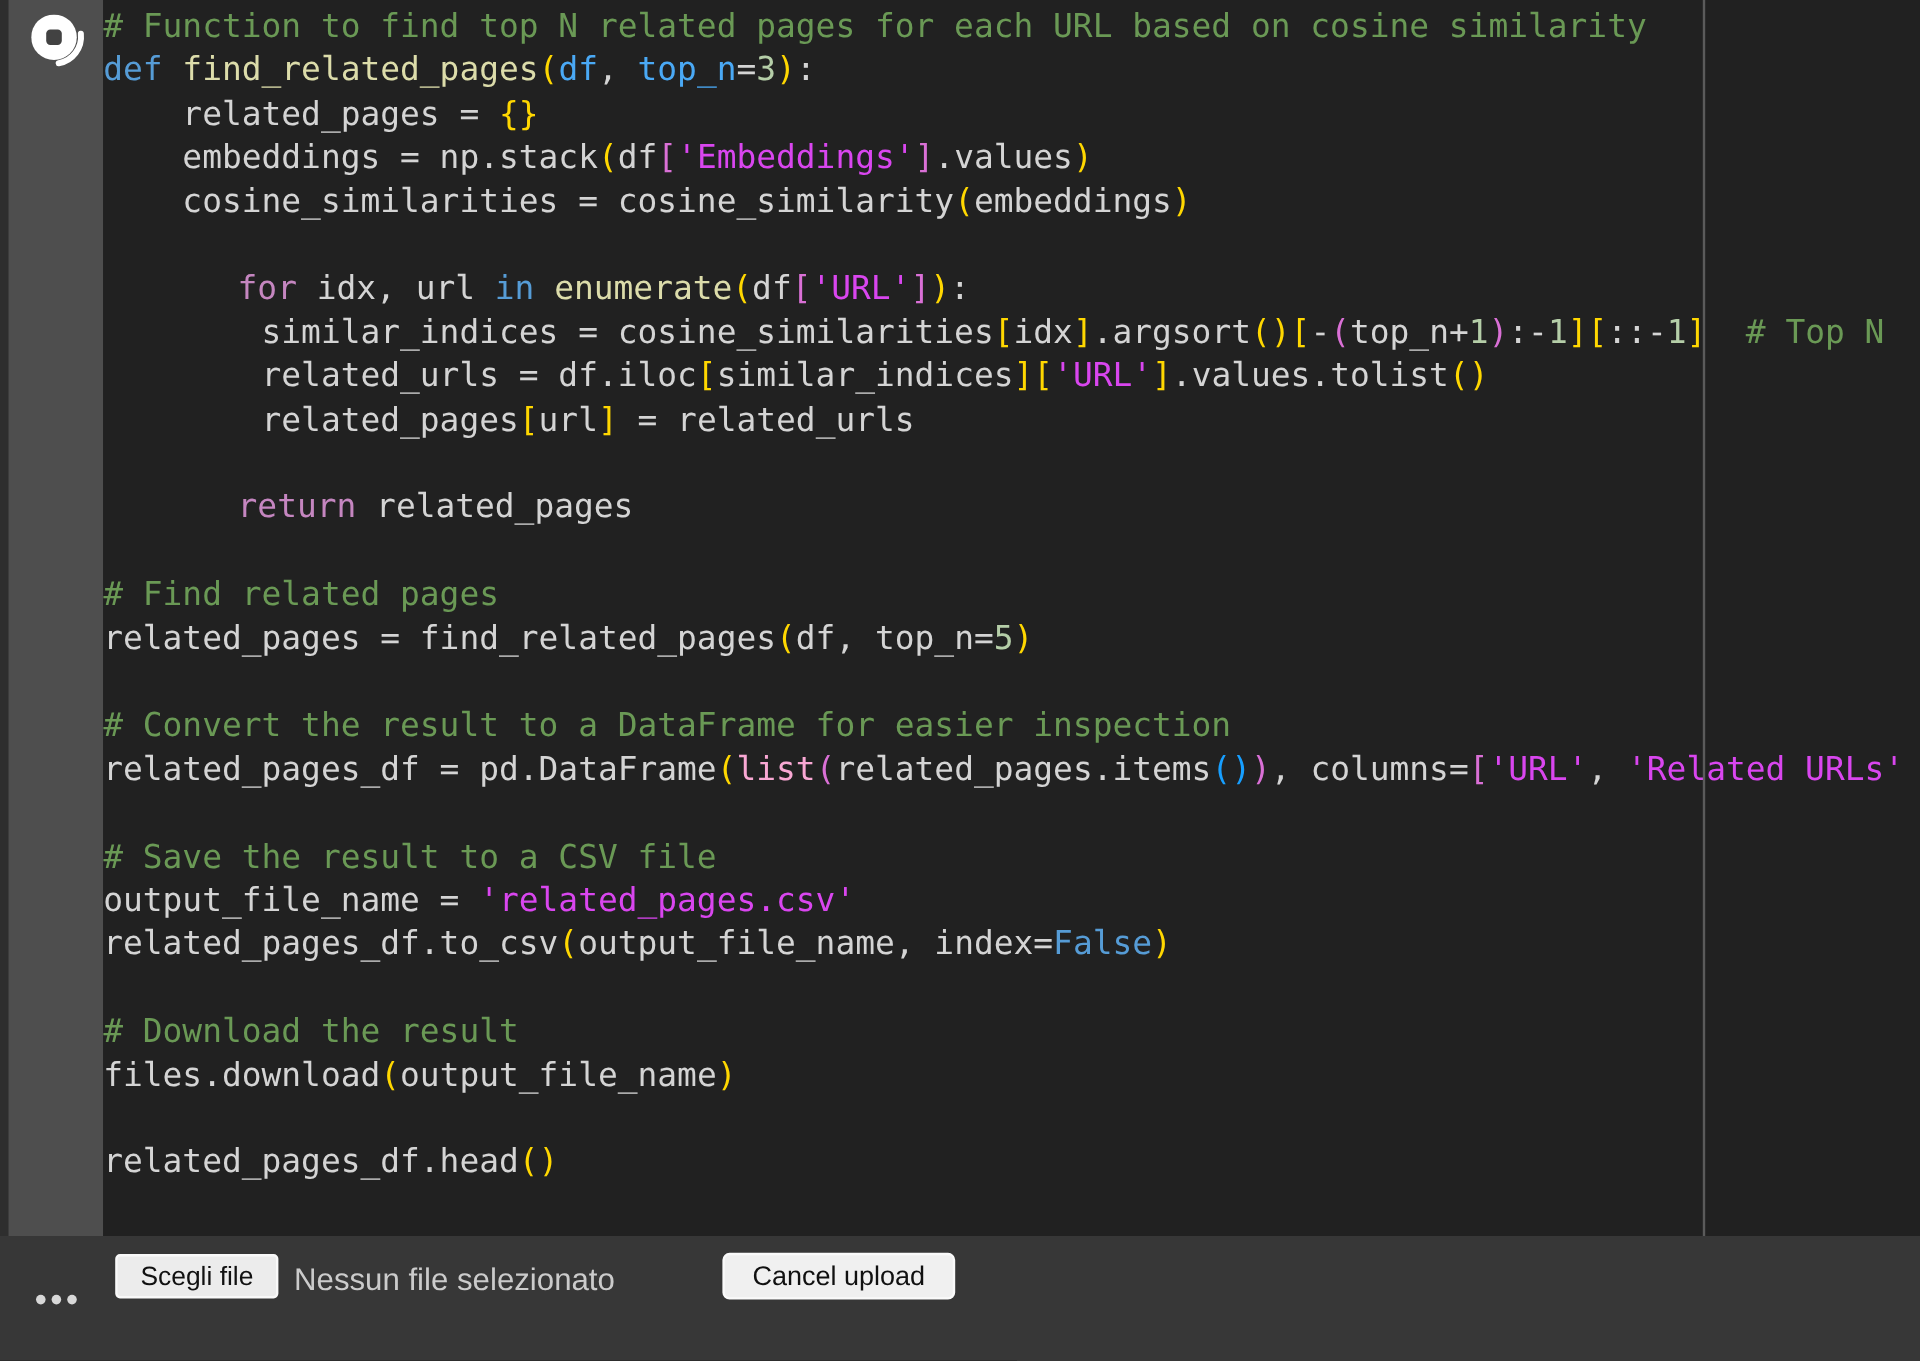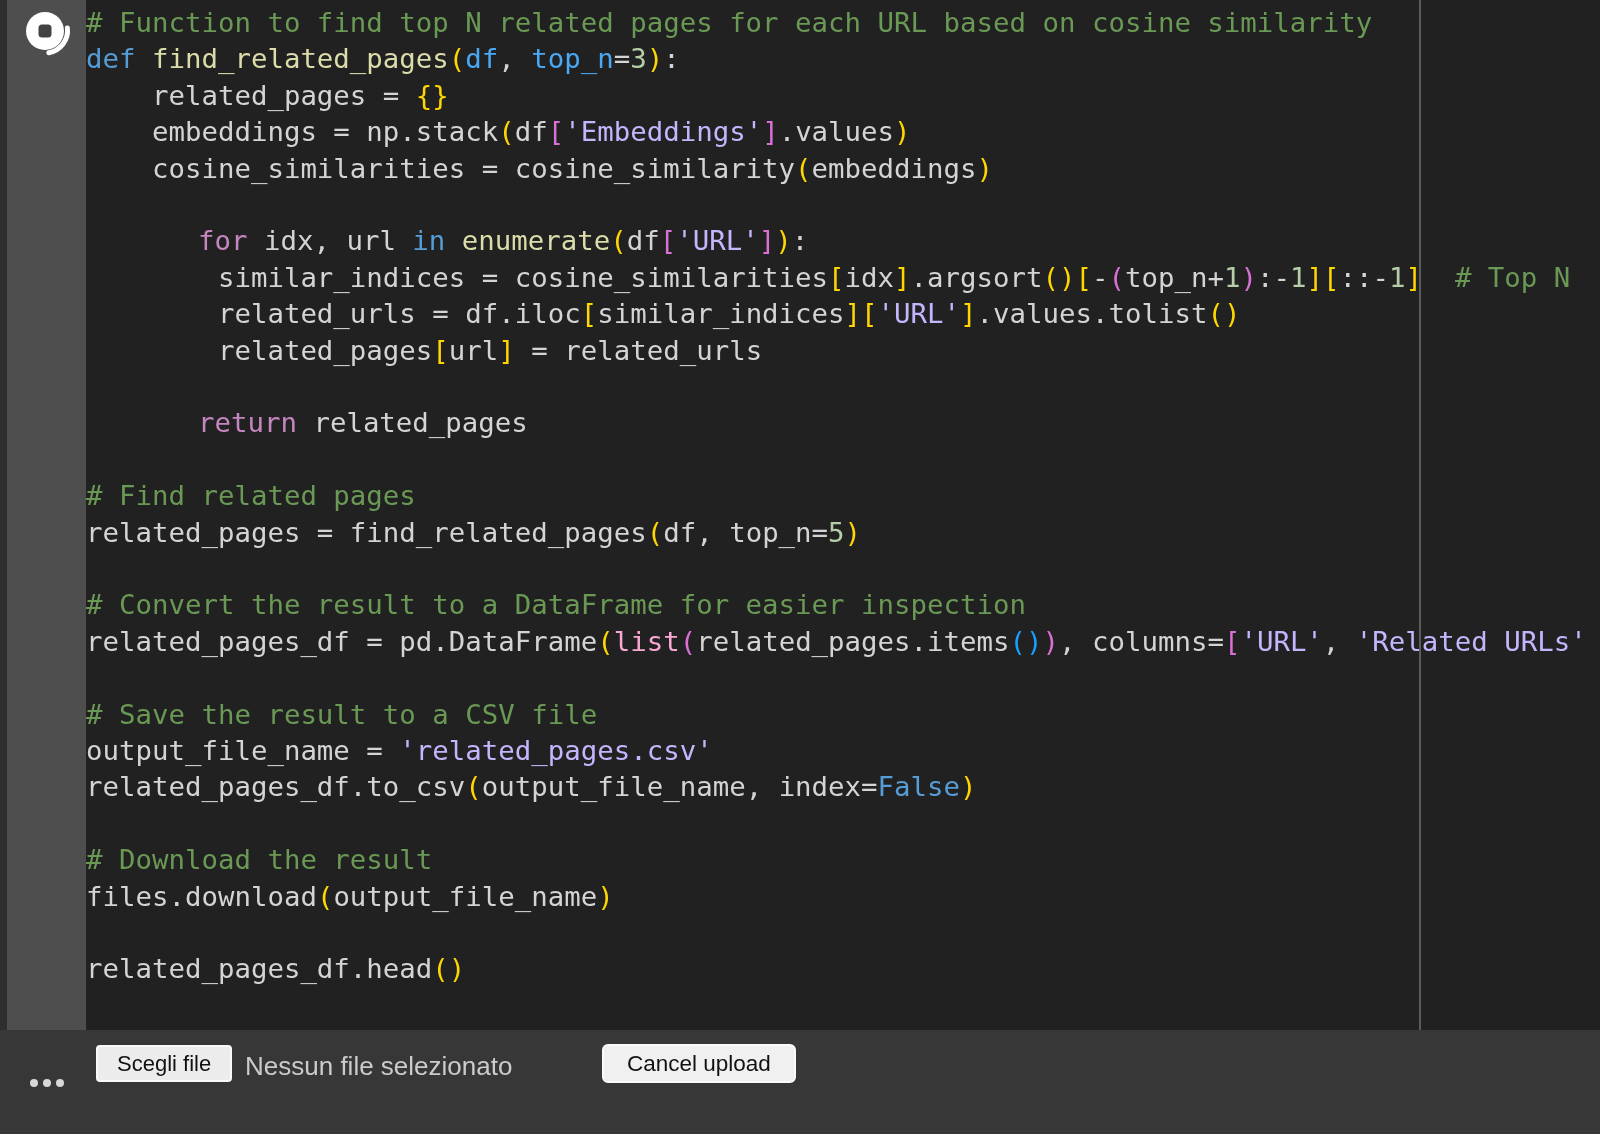--- a/index.html
+++ b/index.html
@@ -26,7 +26,7 @@
   .tok-fn { color:#dcdcaa; }   
   .tok-p  { color:#4aa9f5; }   
   .tok-n  { color:#b5cea8; }   
-  .tok-s  { color:#c4b5fd; }   
+  .tok-s  { color:#d946ef; }   
   .tok-t  { color:#f9a8d4; }   
   .tok-d  { color:#d4d4d4; }   
   .tok-b1 { color:#ffd700; }   

